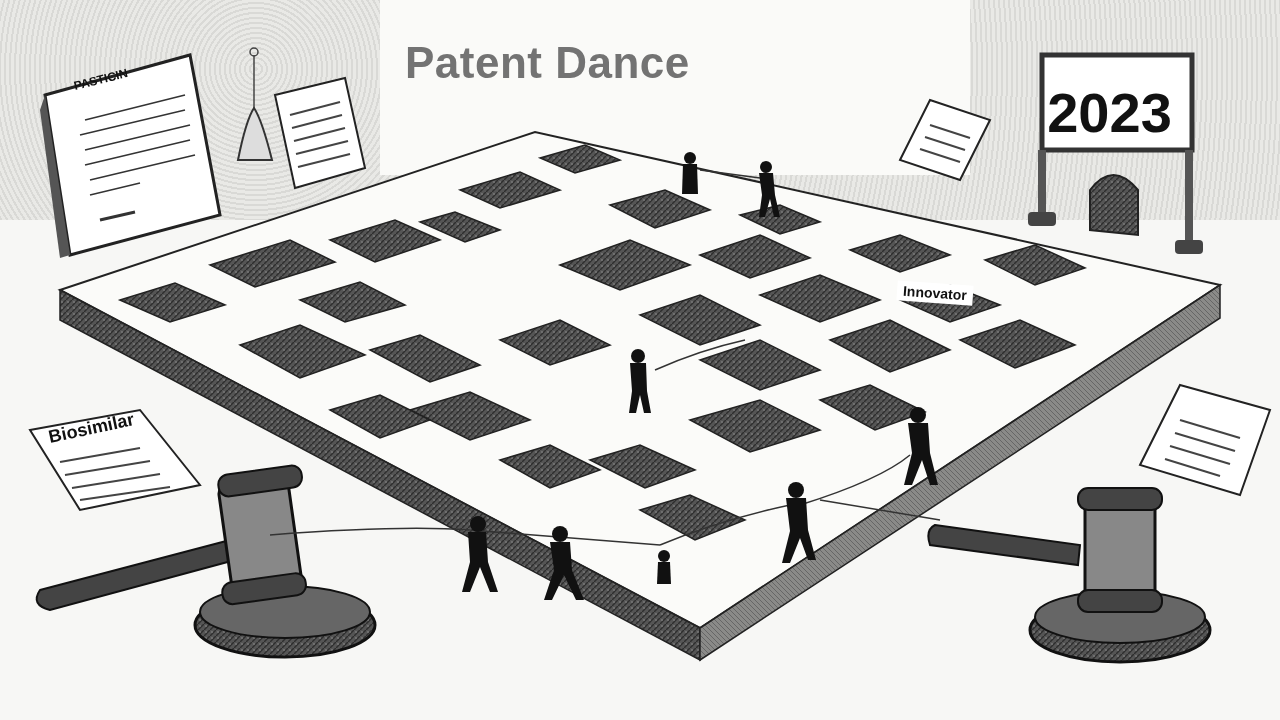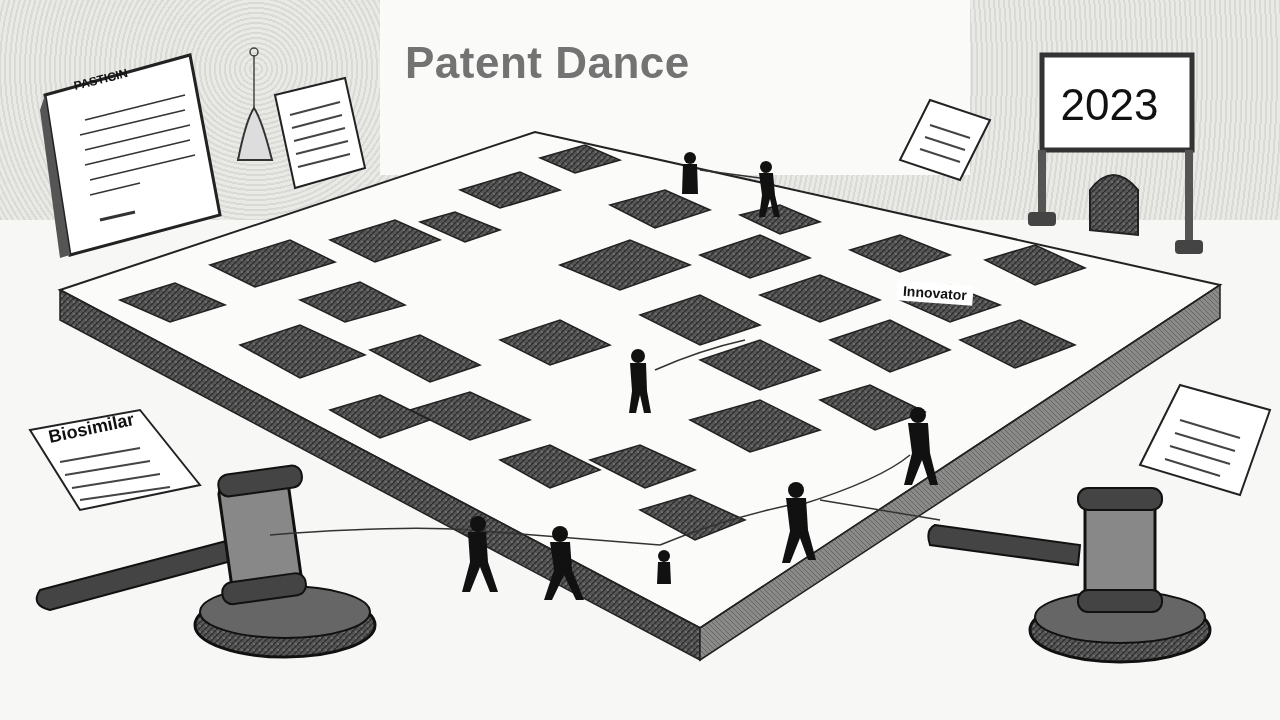--- a/index.html
+++ b/index.html
@@ -12,7 +12,7 @@
   .title { position:absolute; left:405px; top:38px; width:510px; font-weight:700; font-size:44px; color:#737373; letter-spacing:0.5px; }
   svg.art { position:absolute; left:0; top:0; }
   .doc-title { font-weight:700; fill:#111; font-family:"Liberation Sans", sans-serif; }
-  .sign-text { position:absolute; left:1045px; top:80px; width:129px; text-align:center; font-size:44px; font-weight:400; color:#111; }
+  .sign-text { position:absolute; left:1045px; top:80px; width:129px; text-align:center; font-size:56px; font-weight:700; color:#111; }
   .label-tag { position:absolute; left:897px; top:283px; padding:2px 6px; background:#fff; font-size:14px; font-weight:700; color:#111; transform:rotate(4deg); }
   .bio-tag { position:absolute; left:48px; top:418px; font-size:18px; font-weight:700; color:#111; transform:rotate(-12deg); }
 </style>

